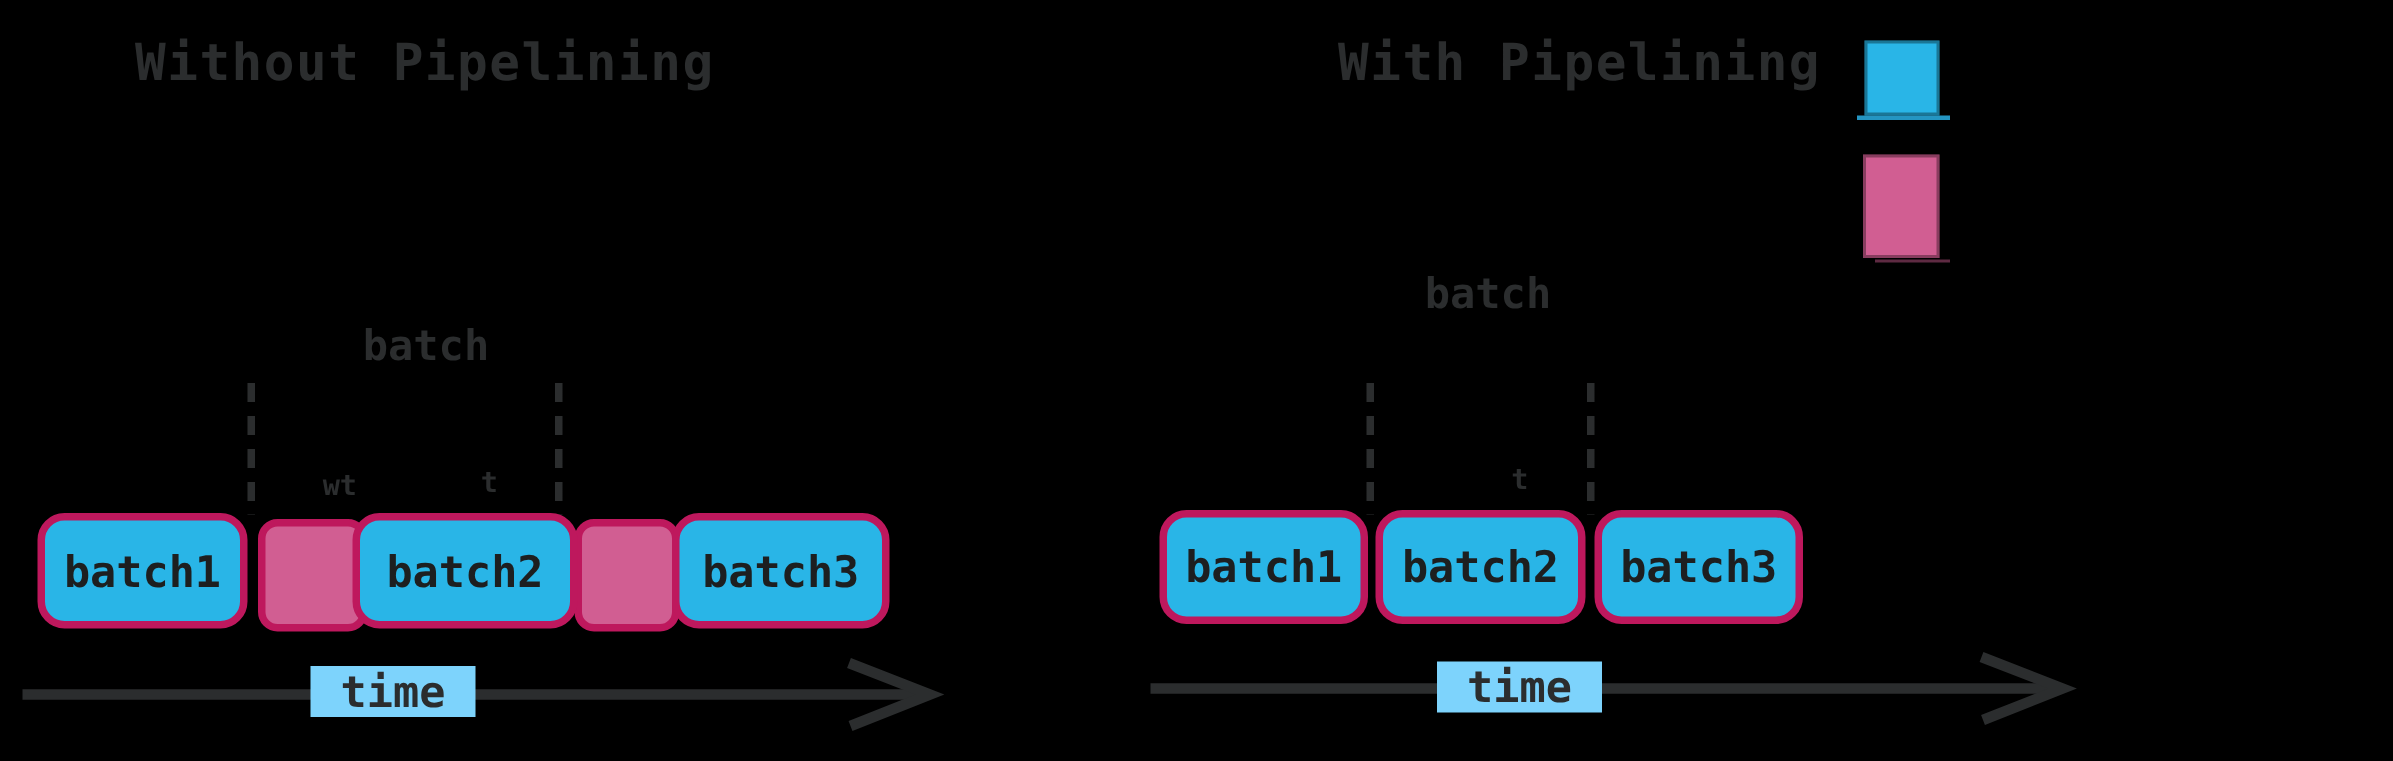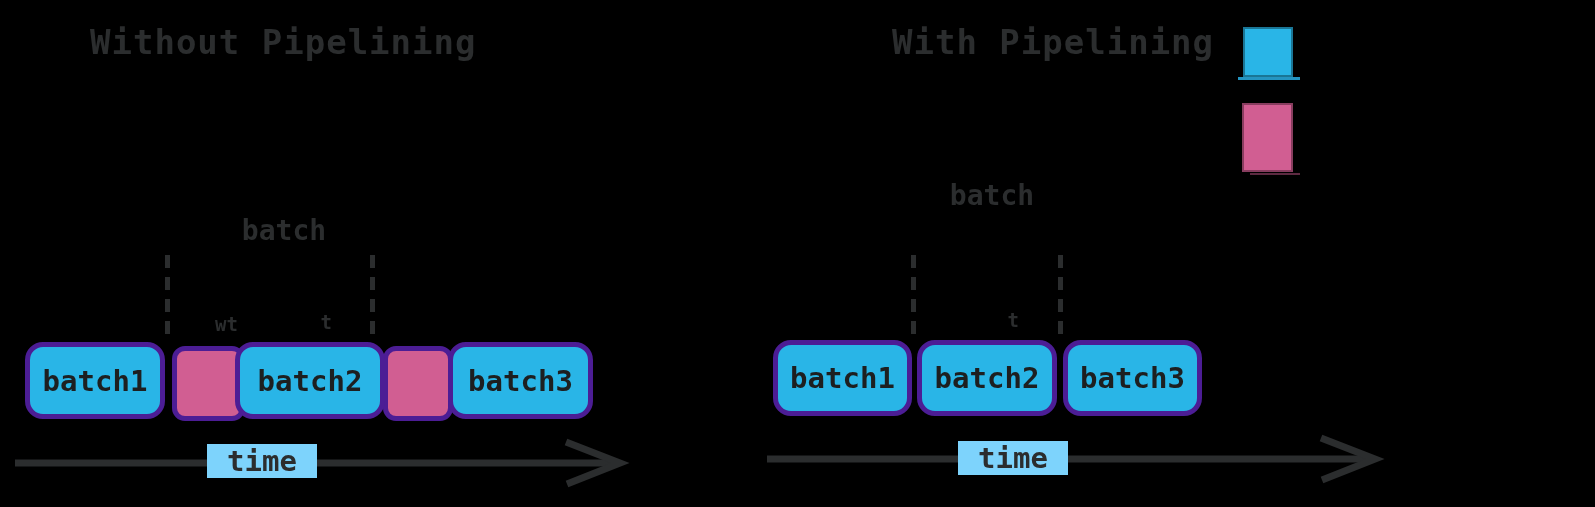--- a/index.html
+++ b/index.html
@@ -33,7 +33,7 @@
   }
   .block{
     box-sizing:border-box;
-    border:5px solid #4c1d95;
+    border:5px solid #be185d;
     display:flex;align-items:center;justify-content:center;
   }
   .block-blue{

